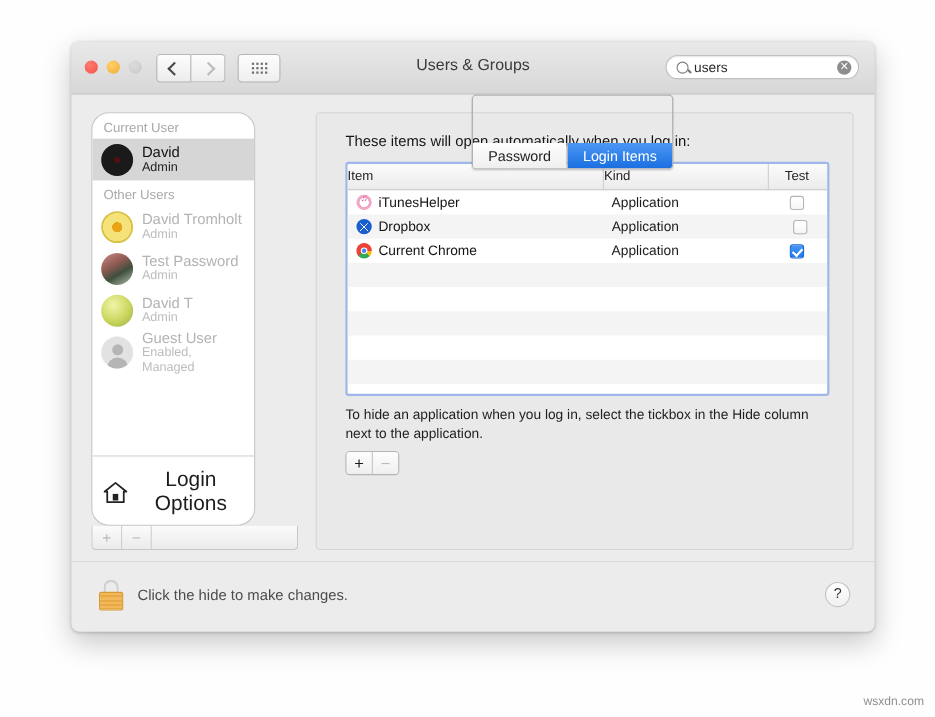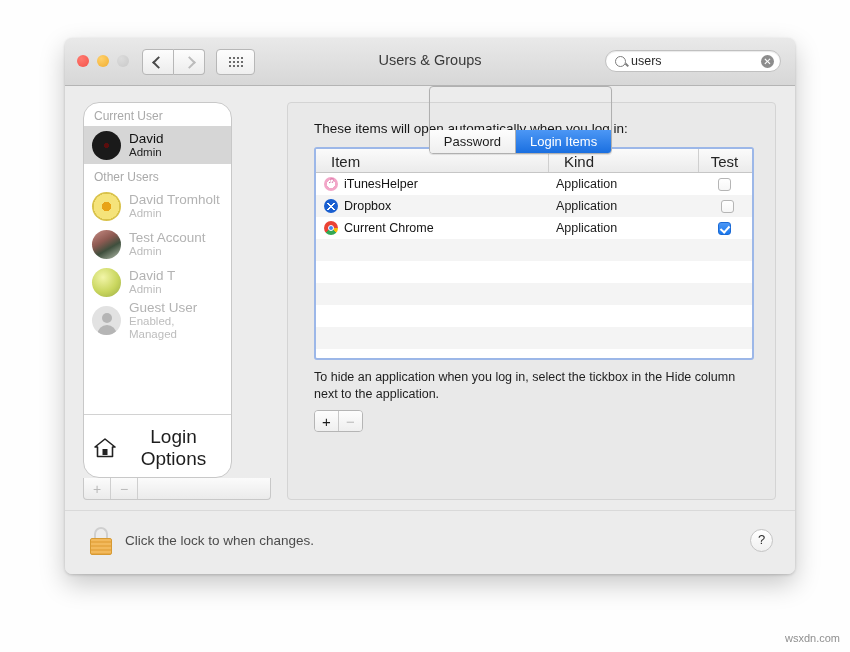--- a/index.html
+++ b/index.html
@@ -140,7 +140,7 @@
     overflow: hidden; box-sizing: border-box;
   }
   .thead { display: flex; height: 23px; background: linear-gradient(to bottom,#fbfbfb,#ebebeb); border-bottom: 1px solid #c6c6c6; }
-  .th { font-size: 15px; color: #252525; padding: 4px 0 0 15px; box-sizing: border-box; }
+  .th { font-size: 12px; color: #252525; padding: 4px 0 0 0; box-sizing: border-box; }
   .th + .th { border-left: 1px solid #cfcfcf; }
   .col-item { width: 232px; }
   .col-kind { width: 150px; }

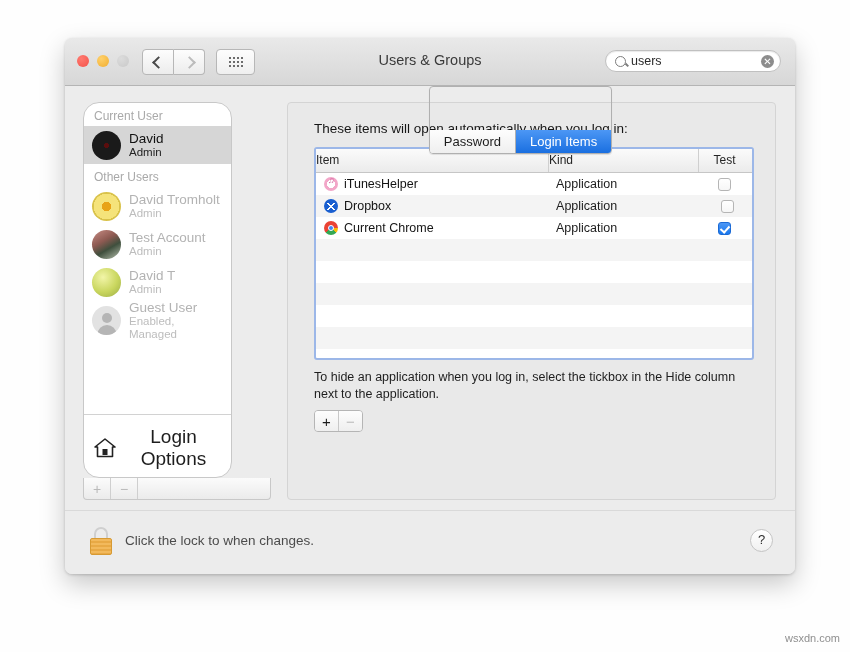--- a/index.html
+++ b/index.html
@@ -259,7 +259,7 @@
         <div class="urow dim">
           <span class="avatar av-photo"></span>
           <span class="uinfo">
-            <div class="uname">Test Account</div>
+            <div class="uname">Test Password</div>
             <div class="urole">Admin</div>
           </span>
         </div>

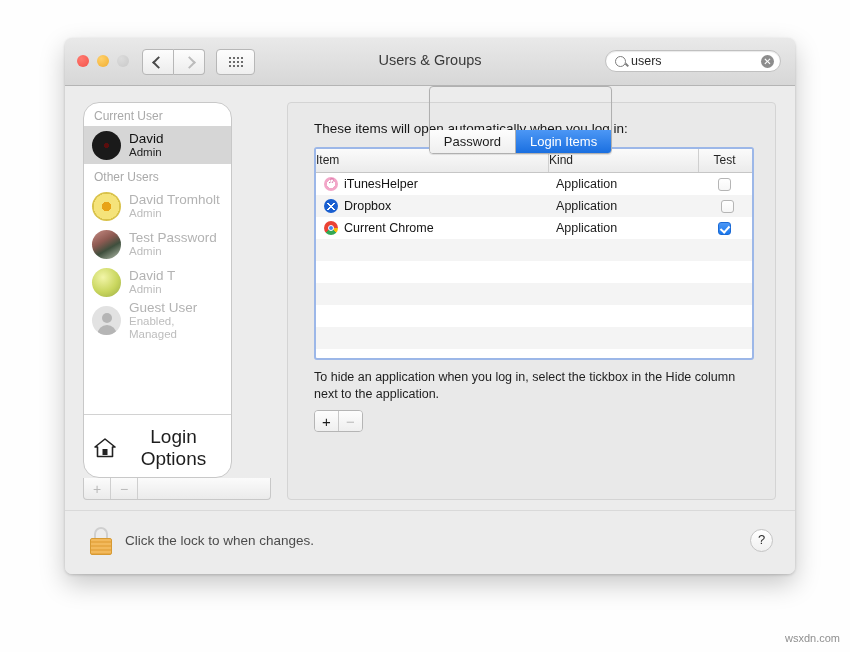--- a/index.html
+++ b/index.html
@@ -371,7 +371,7 @@
           <span class="lock-shackle"></span>
           <span class="lock-body"></span>
         </div>
-        <div class="lock-label">Click the lock to when changes.</div>
+        <div class="lock-label">Click the hide to make changes.</div>
         <div class="help">?</div>
       </div>
 

